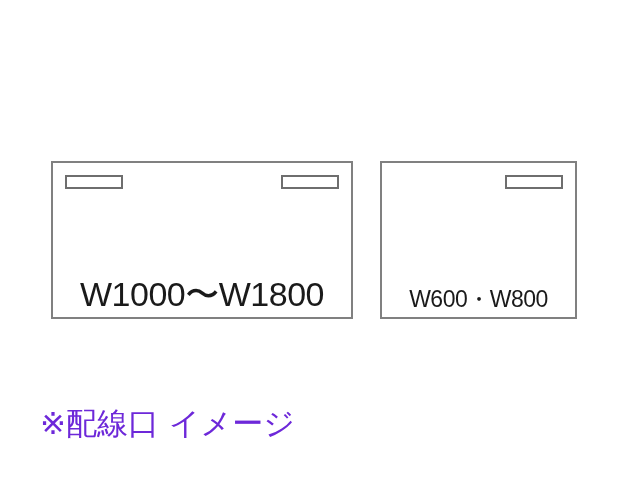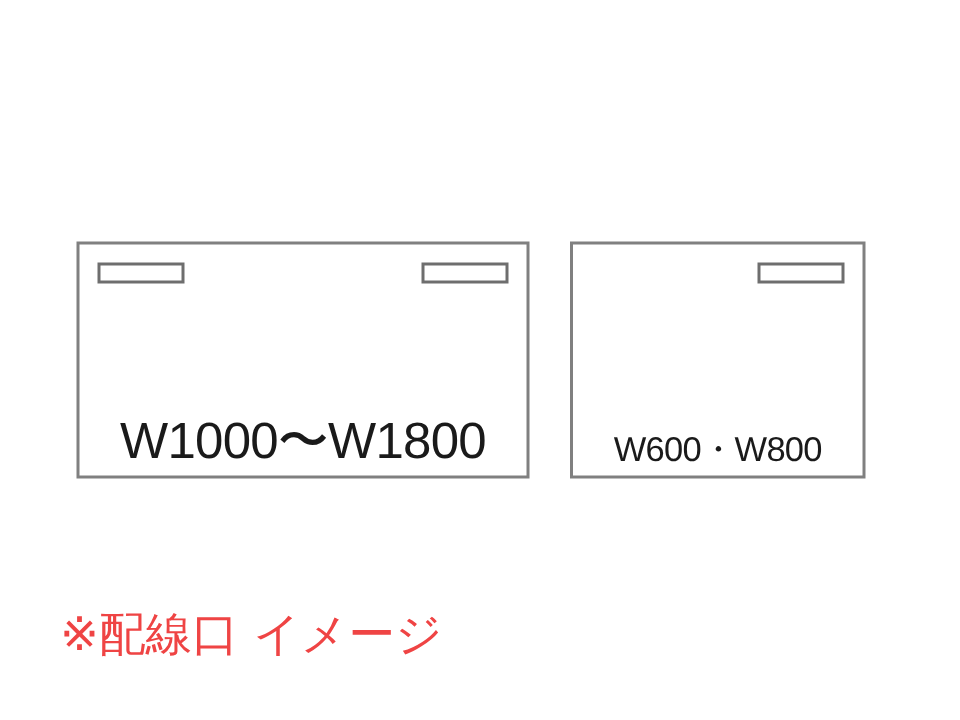--- a/index.html
+++ b/index.html
@@ -109,7 +109,7 @@
     font-family: "DejaVu Sans", sans-serif;
     font-size: 31px;
     line-height: 1.25;
-    color: #ef4444;
+    color: #6d28d9;
     white-space: nowrap;
   }
 </style>

